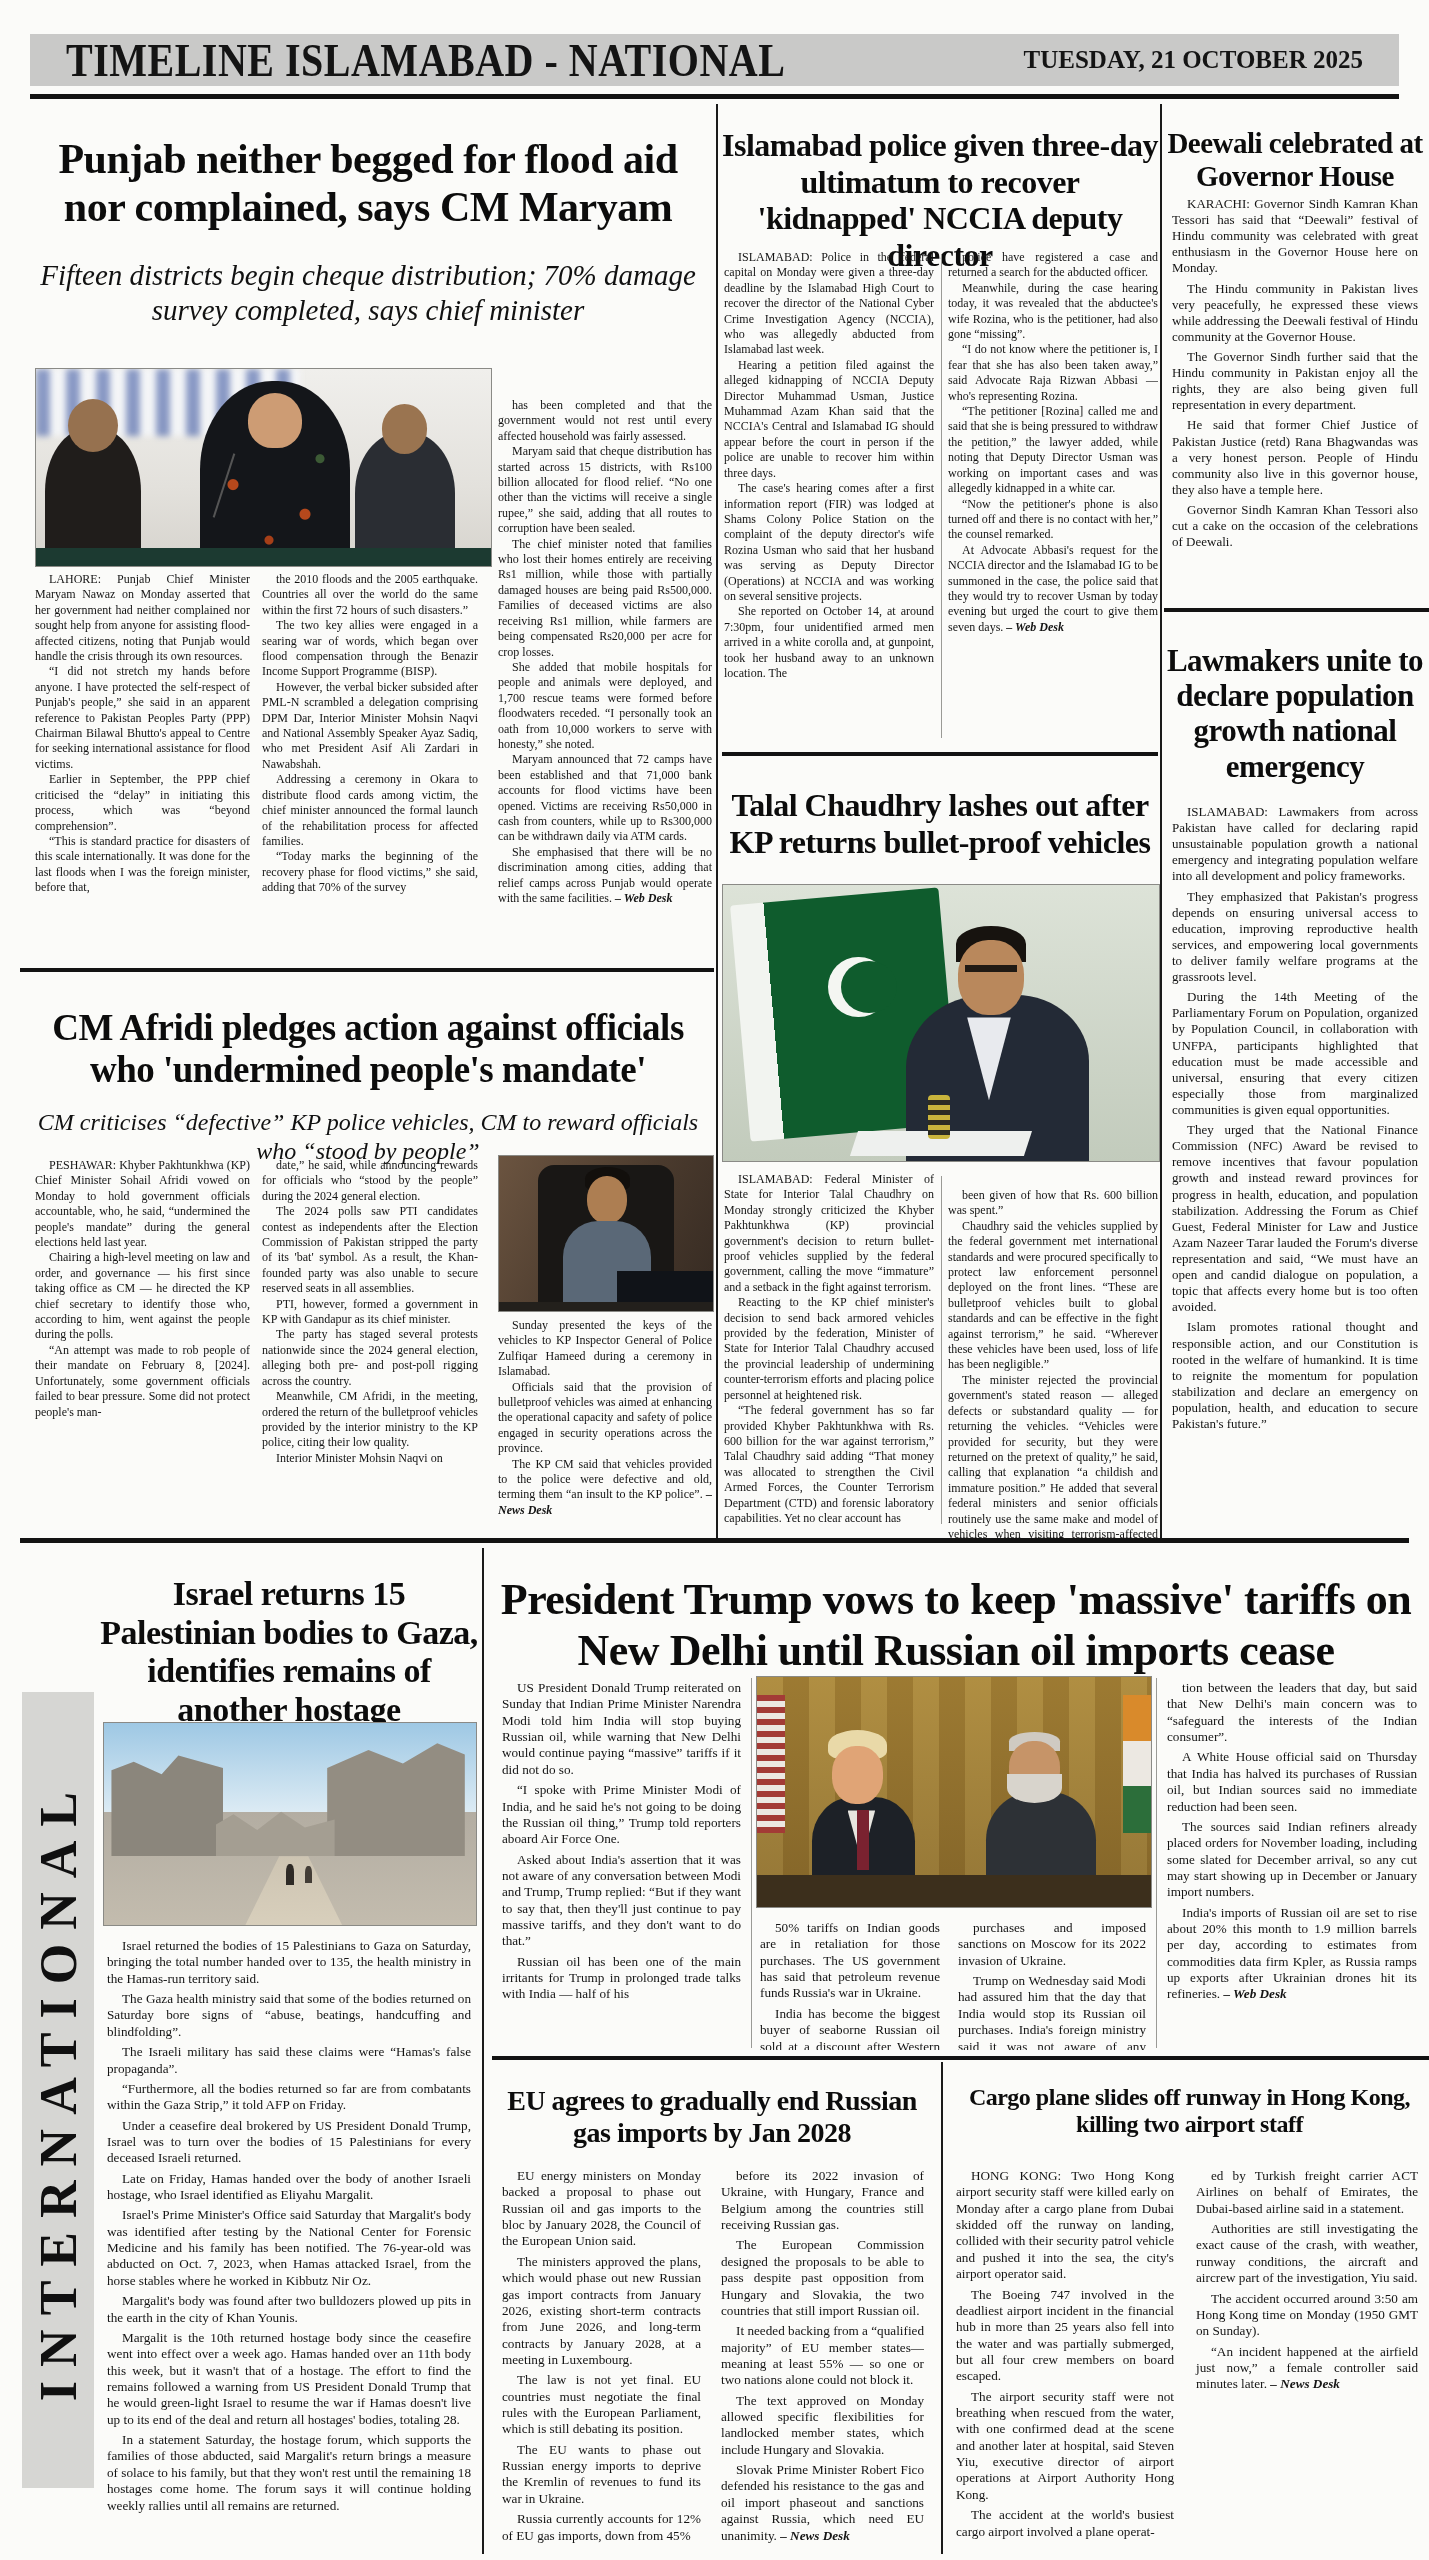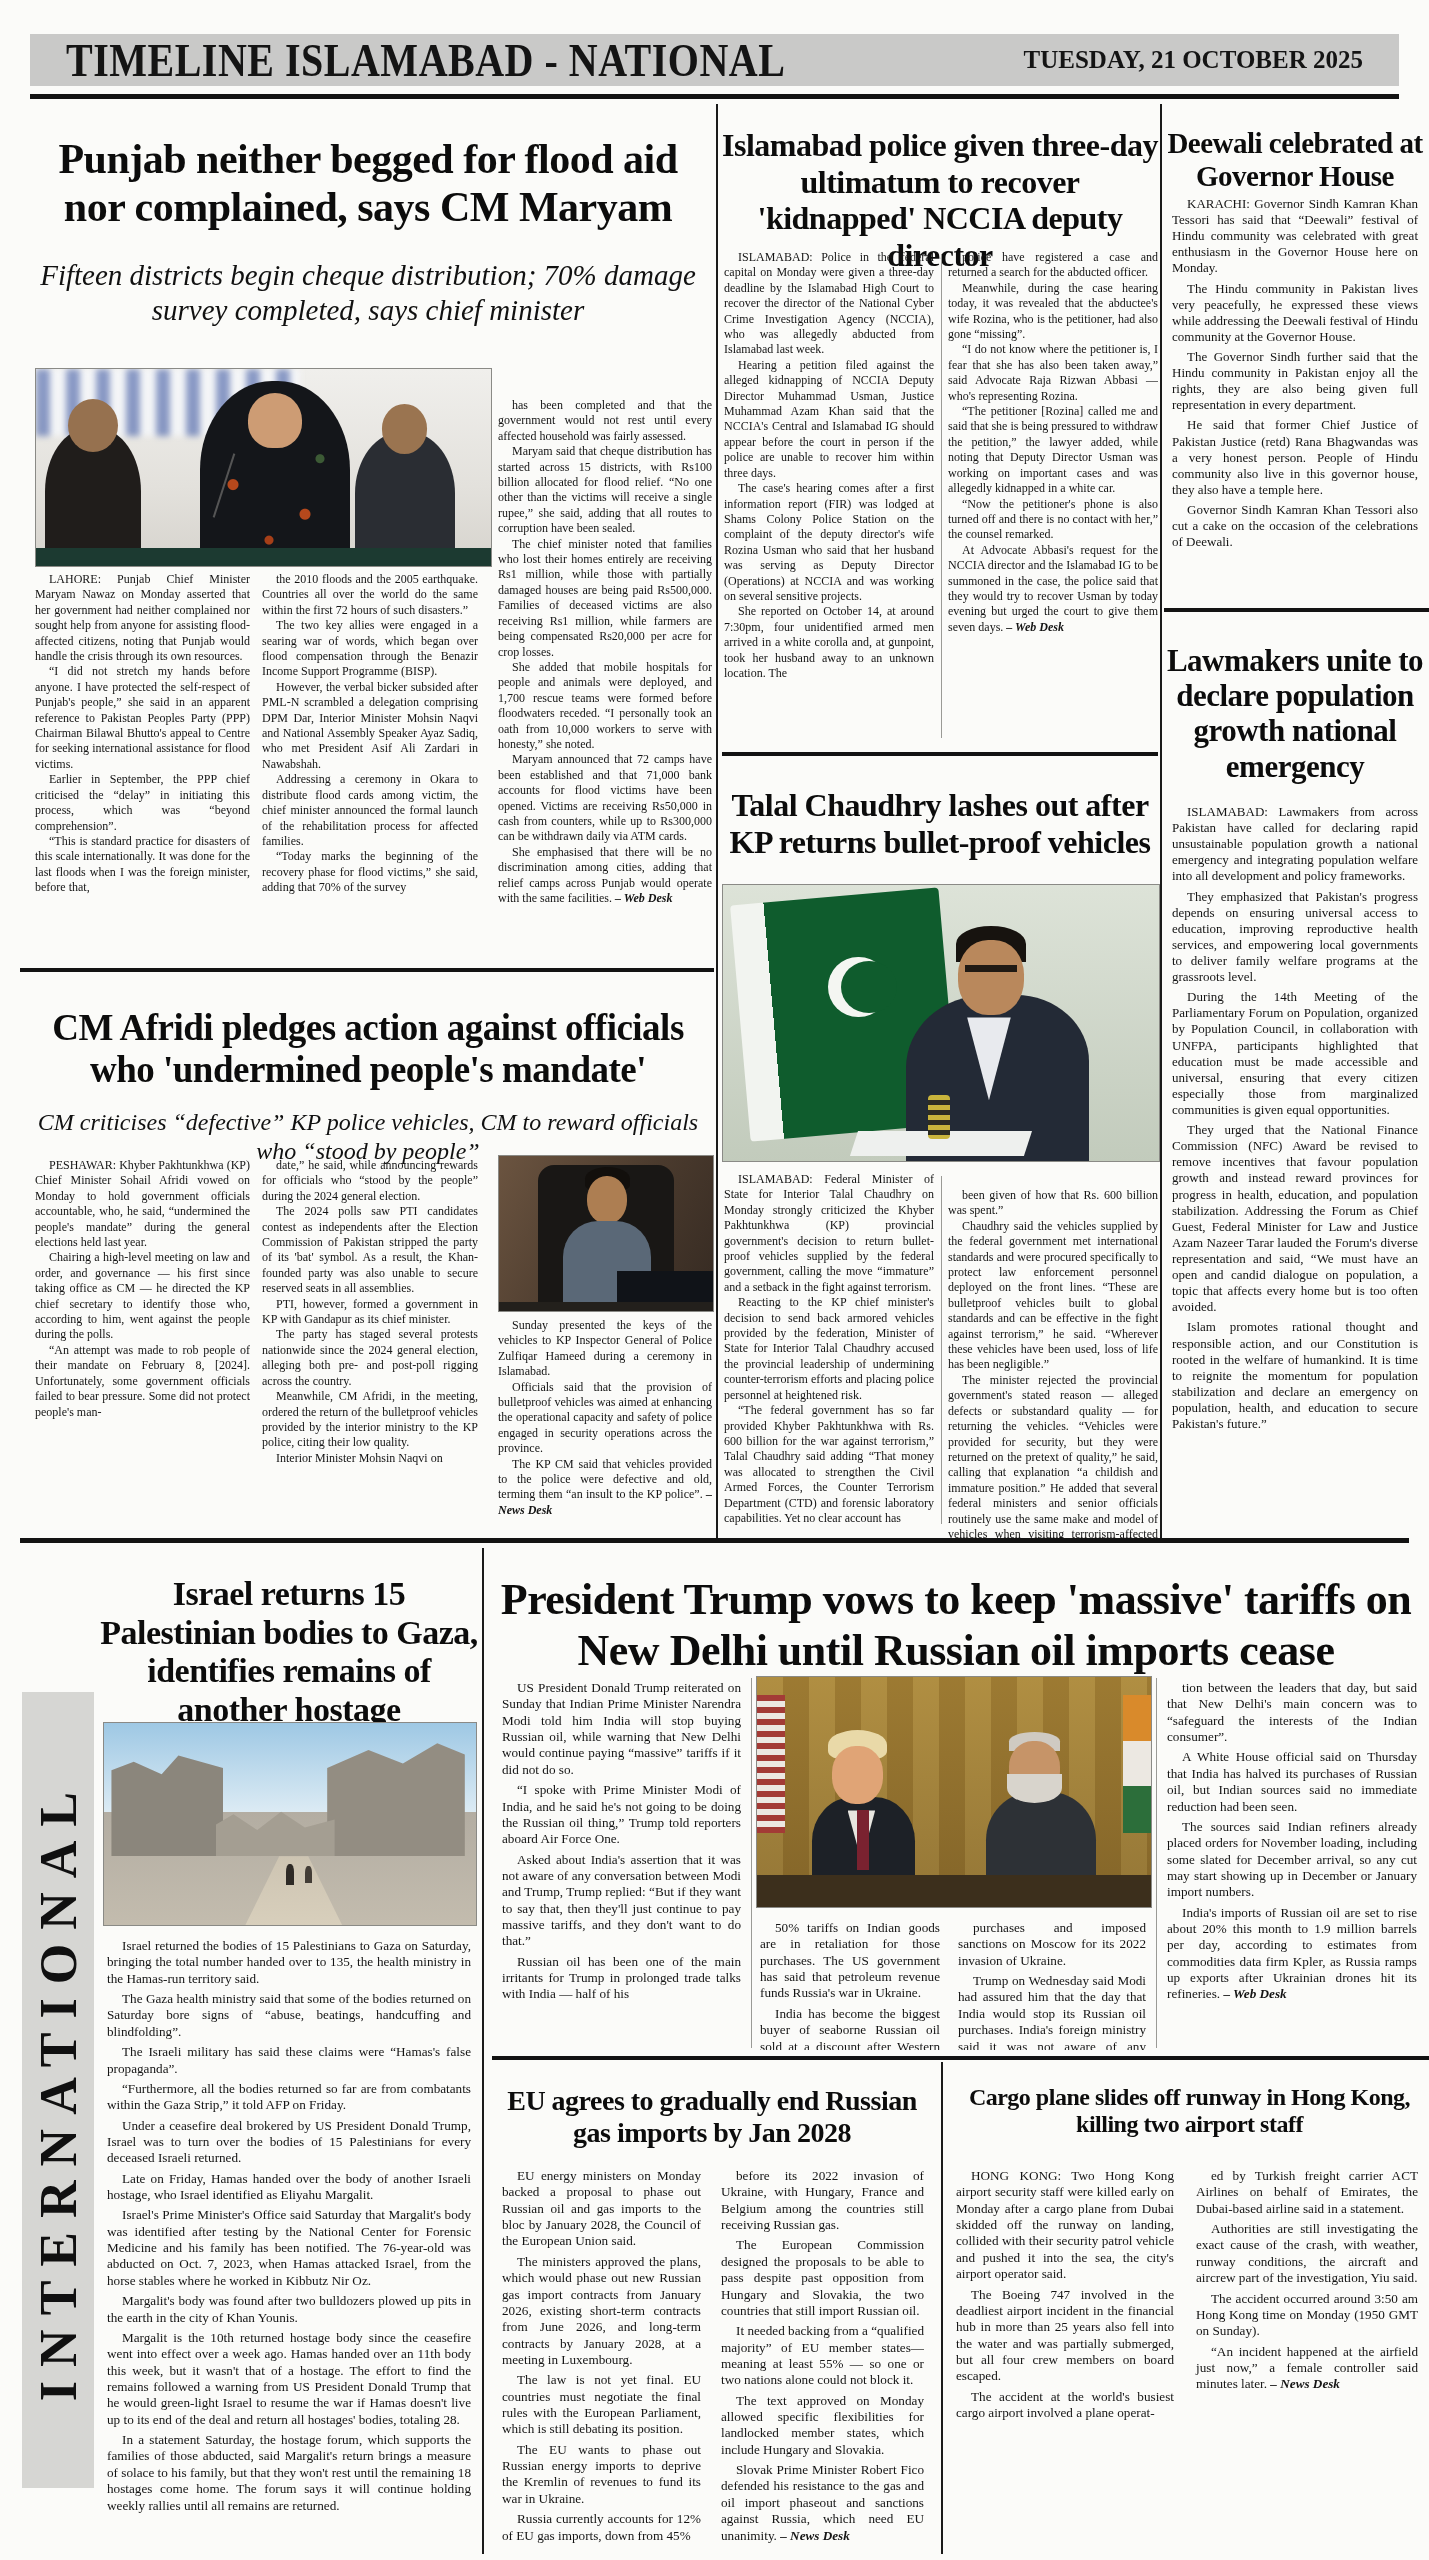--- a/index.html
+++ b/index.html
@@ -273,6 +273,7 @@
   <div class="colB" style="left:952px;top:2164px;width:226px;height:390px">
       <p>HONG KONG: Two Hong Kong airport security staff were killed early on Monday after a cargo plane from Dubai skidded off the runway on landing, collided with their security patrol vehicle and pushed it into the sea, the city's airport operator said.</p>
       <p>The Boeing 747 involved in the deadliest airport incident in the financial hub in more than 25 years also fell into the water and was partially submerged, but all four crew members on board escaped.</p>
+      <p>The airport security staff were not breathing when rescued from the water, with one confirmed dead at the scene and another later at hospital, said Steven Yiu, executive director of airport operations at Airport Authority Hong Kong.</p>
       <p>The accident at the world's busiest cargo airport involved a plane operat-</p>
     </div>
   <div class="colB" style="left:1192px;top:2164px;width:230px;height:390px">

